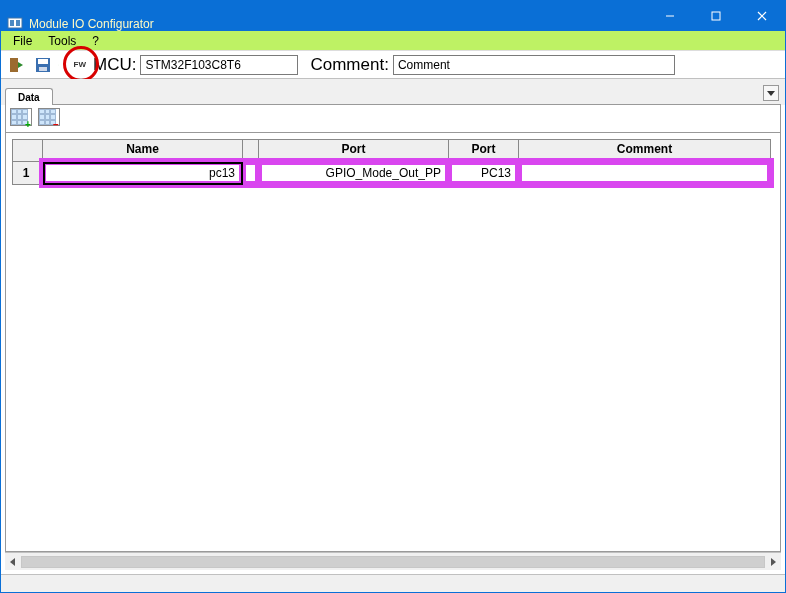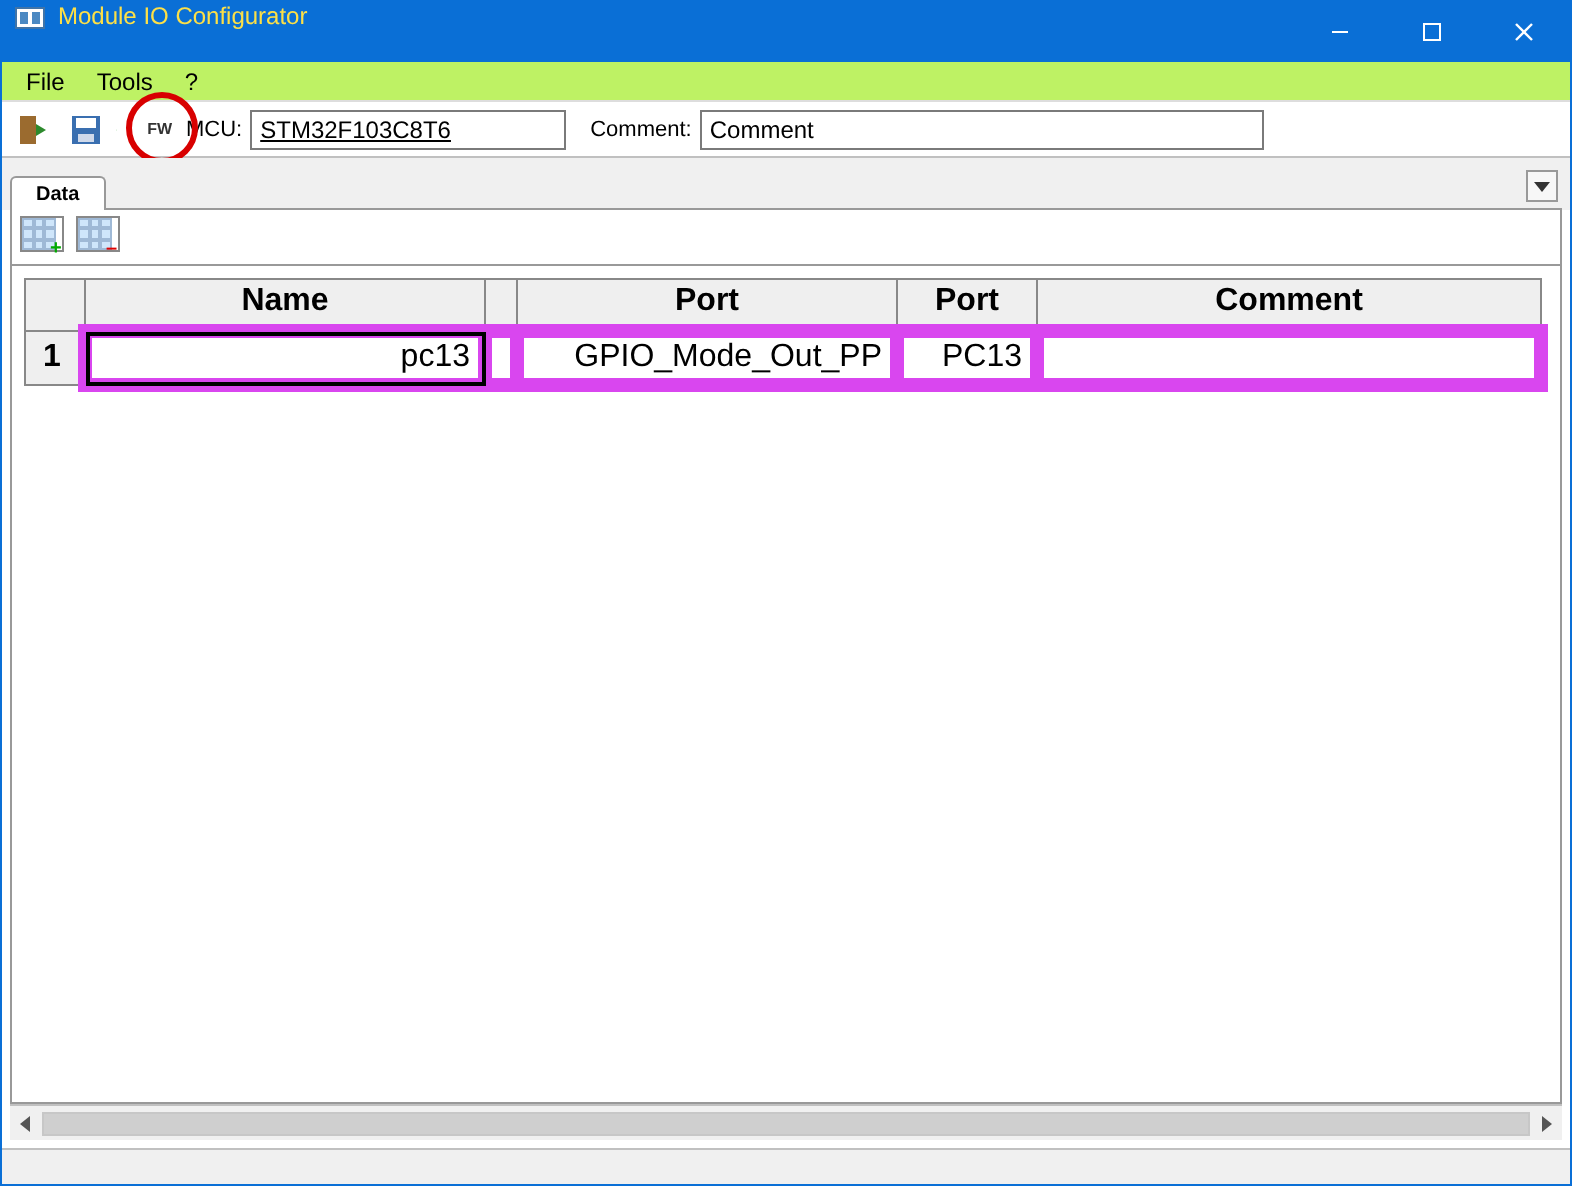--- a/index.html
+++ b/index.html
@@ -18,10 +18,10 @@
   
   .titlebar {
     background: #0a6fd6;
-    color: #fde047;
+    color: #fef9c3;
     height: 30px;
     display: flex;
-    align-items: flex-start;
+    align-items: flex-end;
     padding-left: 6px;
   }
   .titlebar .app-icon {

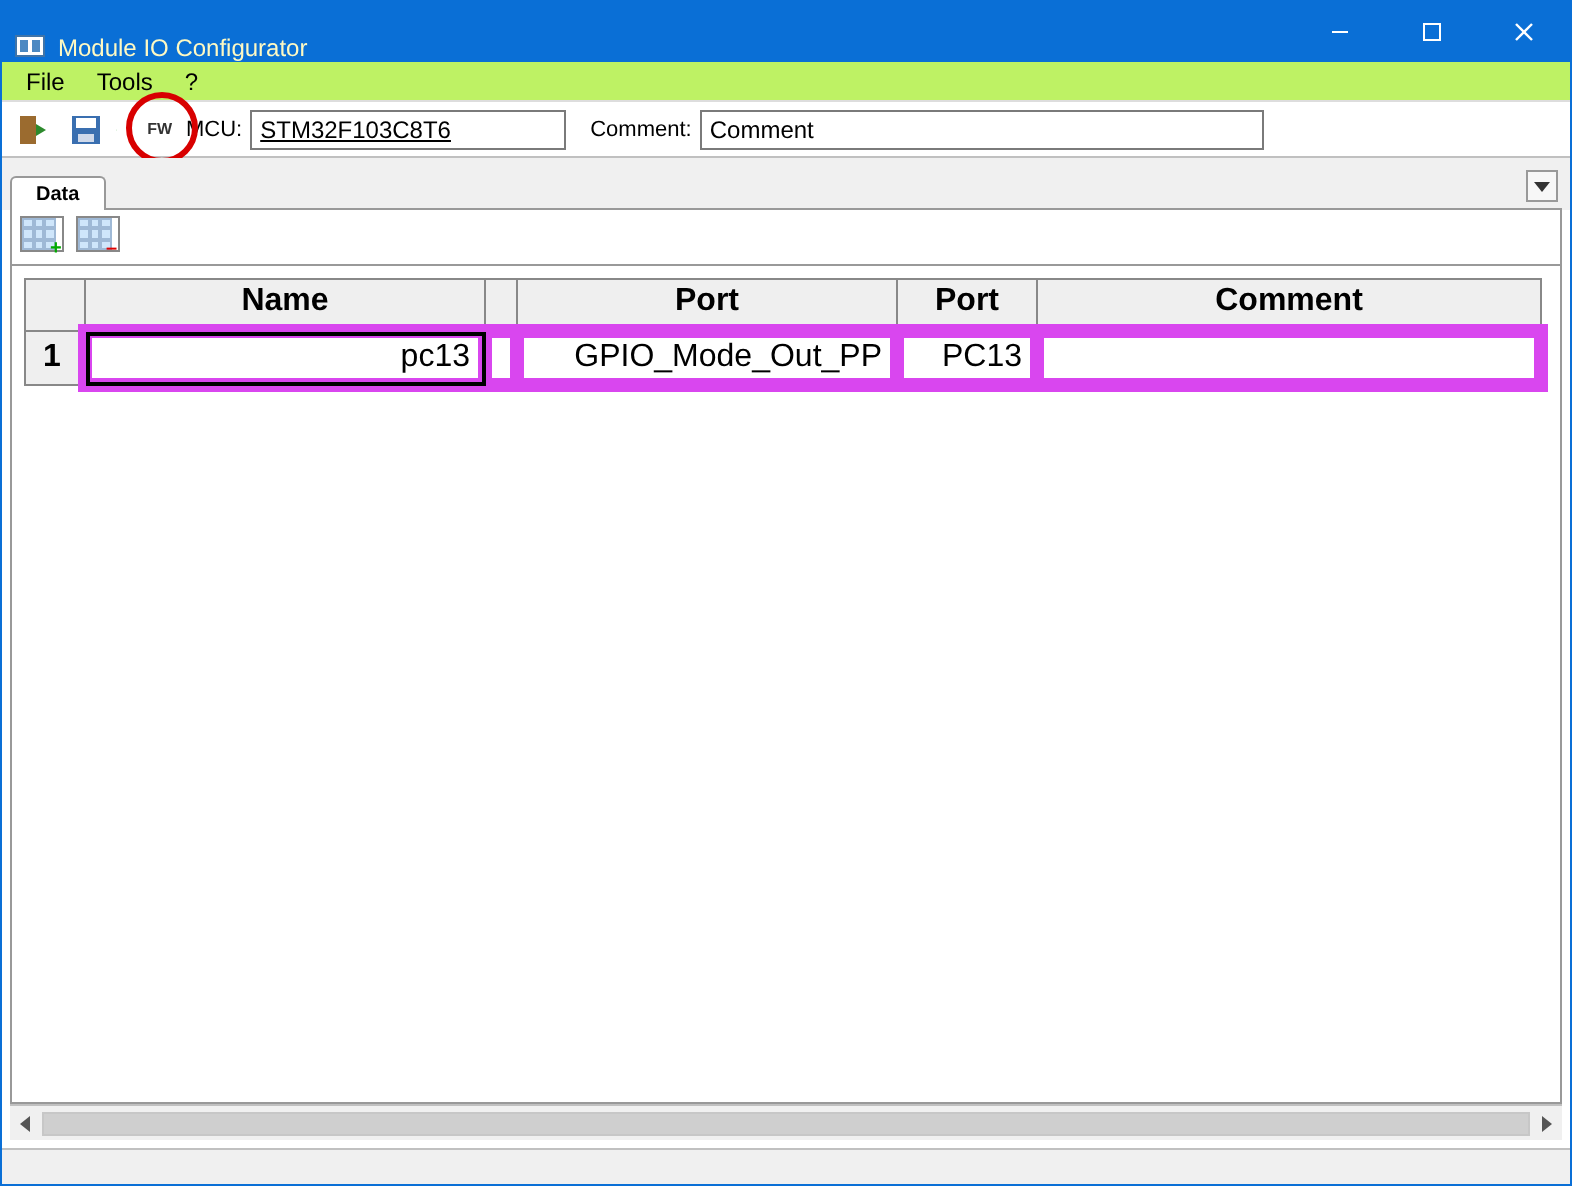--- a/index.html
+++ b/index.html
@@ -66,7 +66,7 @@
     border:1px solid transparent;
     display:flex;align-items:center;justify-content:center;gap:17px;
   }
-  .lbl { font-size:11px; margin-left:4px; margin-right:2px;}
+  .lbl { font-size:17px; margin-left:4px; margin-right:2px;}
   .tb-input {
     height:20px;
     border:1px solid #7a7a7a;

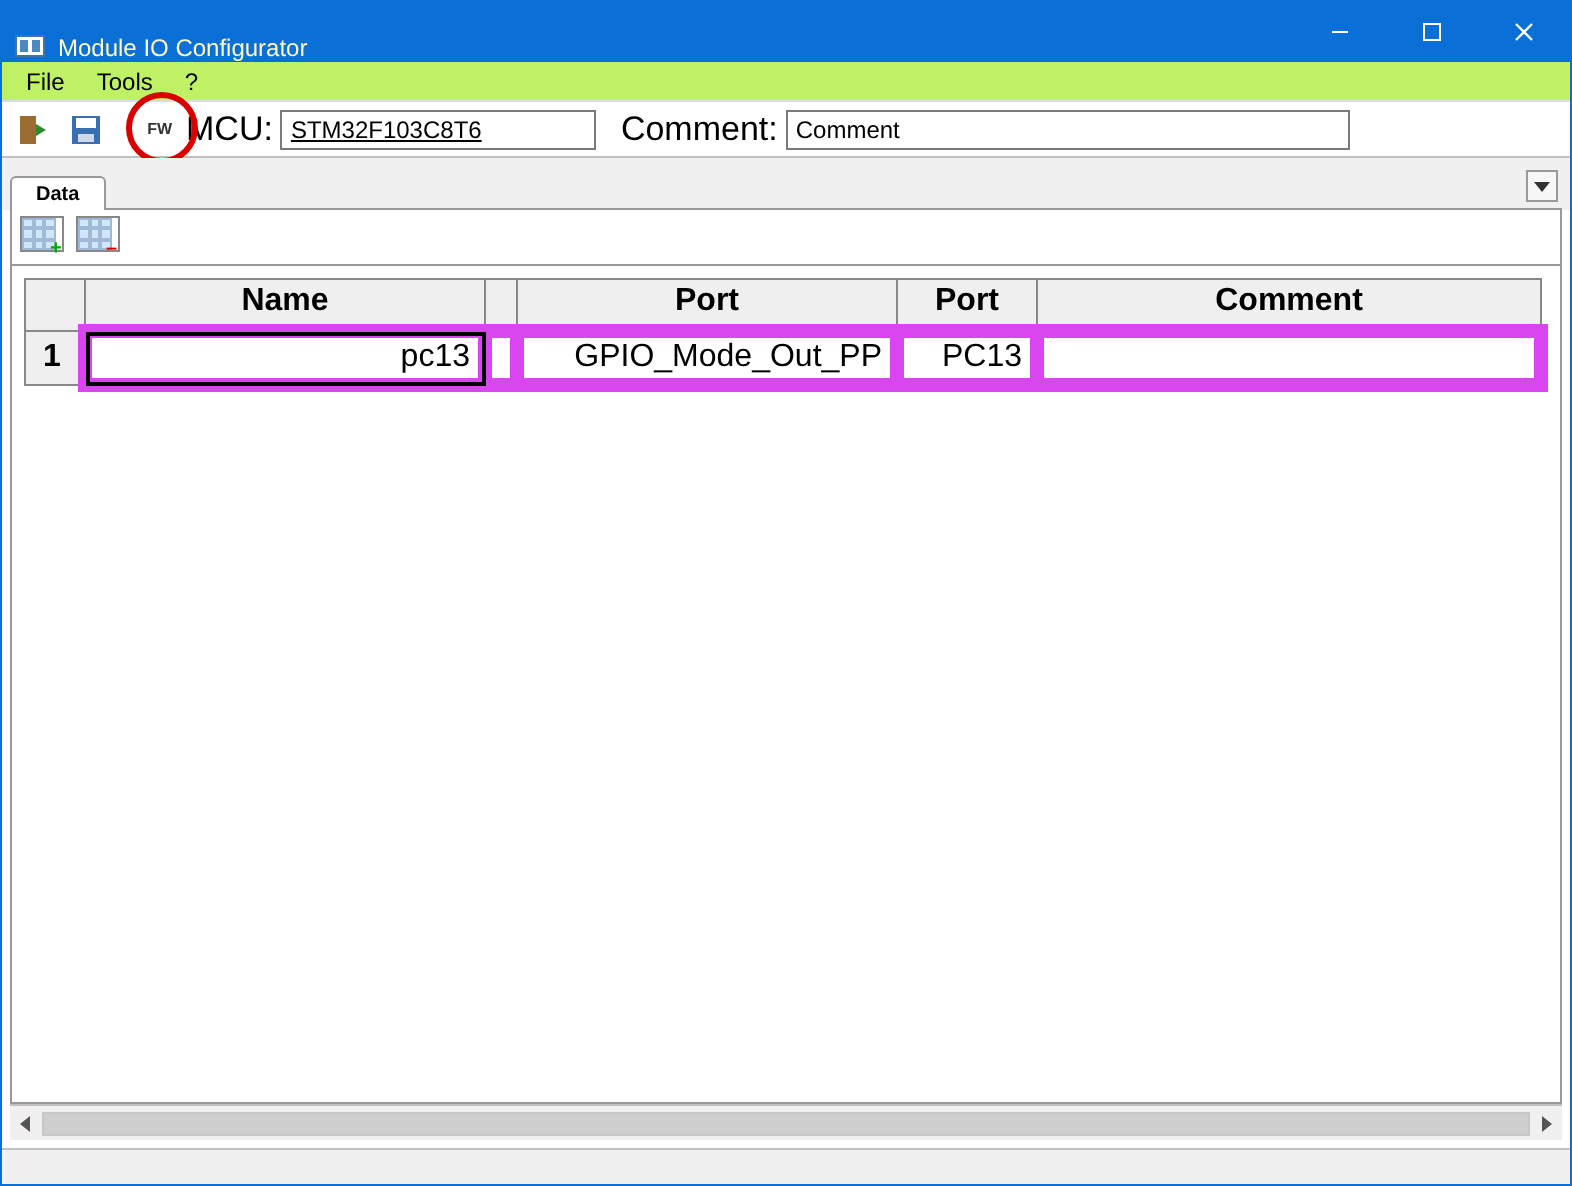--- a/index.html
+++ b/index.html
@@ -74,7 +74,7 @@
     padding:1px 4px;
     background:#fff;
   }
-  #mcu-field { width:158px;text-decoration:underline; }
+  #mcu-field { width:158px; }
   #comment-field { width:282px; }
 
   .hl-circle {

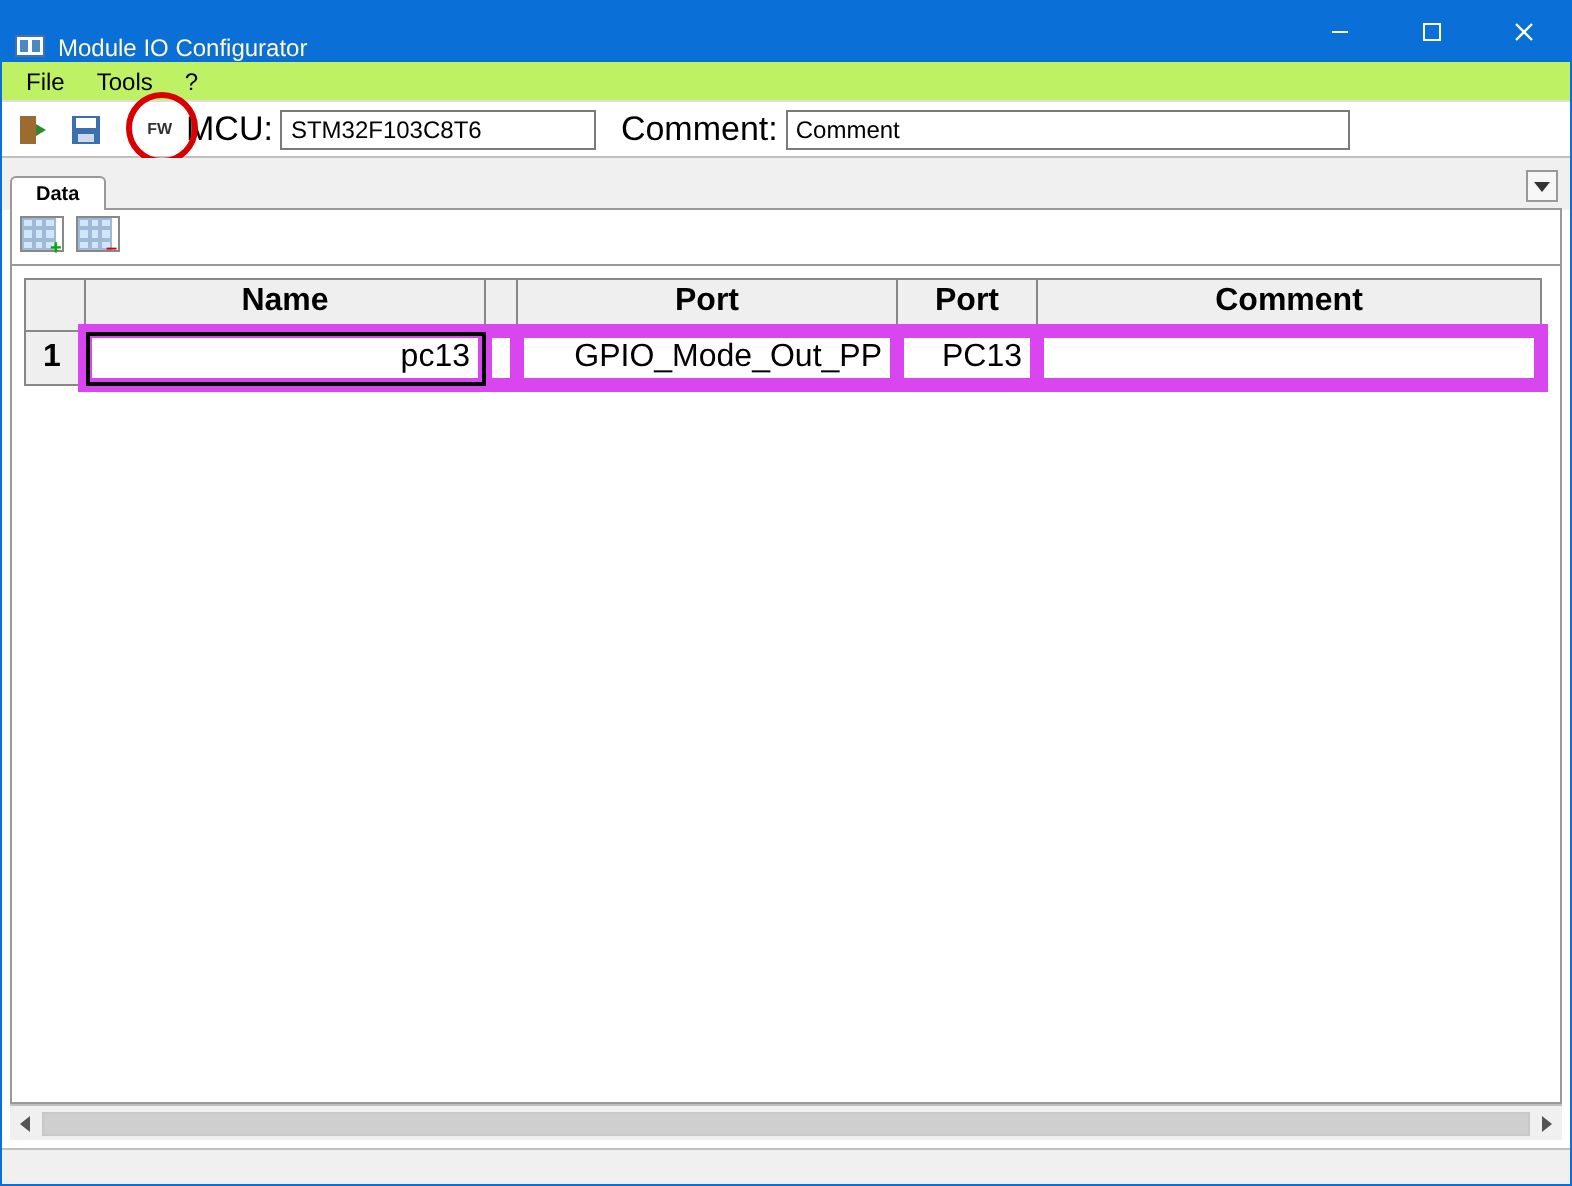--- a/index.html
+++ b/index.html
@@ -169,7 +169,7 @@
     border-collapse:collapse;
     width:100%;
     table-layout:fixed;
-    font-size:16px;
+    font-size:12px;
   }
   table.datagrid th {
     background:#efefef;

